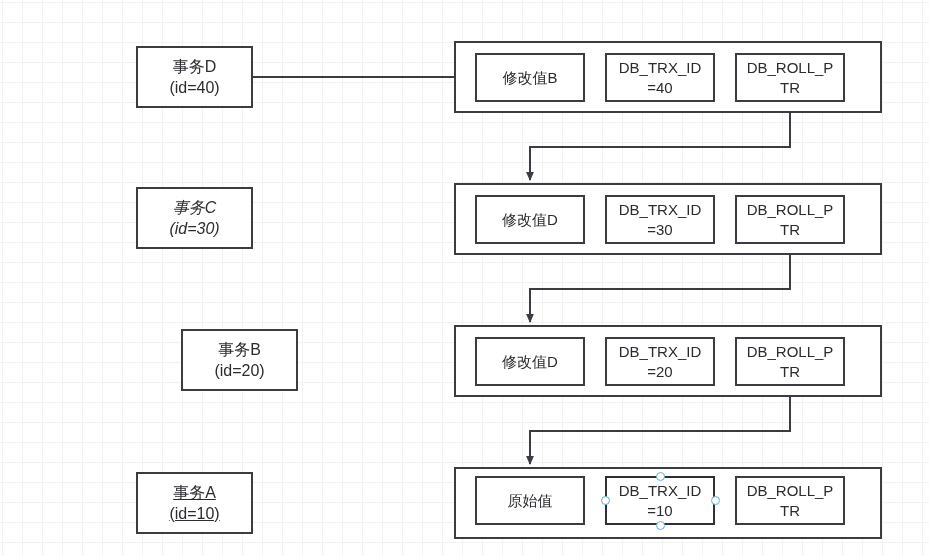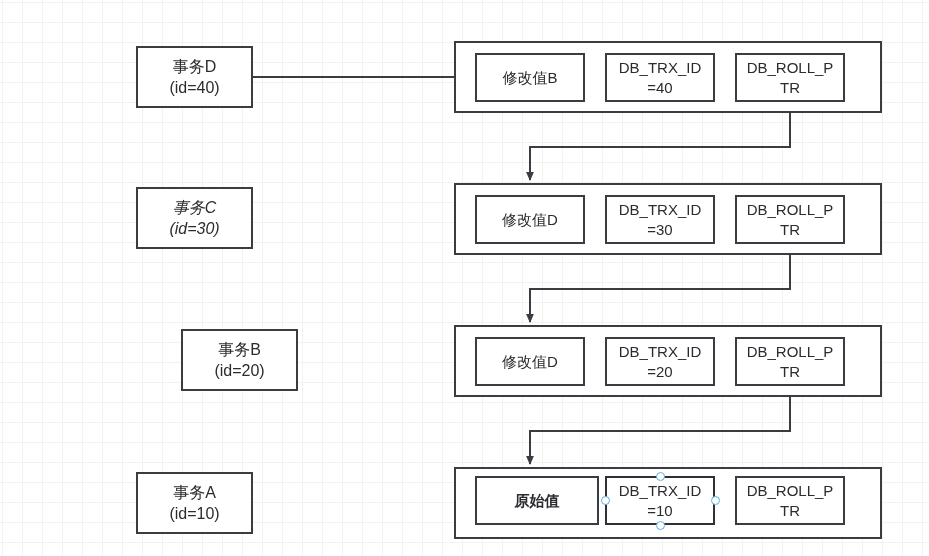--- a/index.html
+++ b/index.html
@@ -110,7 +110,7 @@
 (id=30)</div>
       <div class="node txn-box" style="left: 136px; top: 329px; width: 117px; height: 62px; margin-left: 45px;">事务B
 (id=20)</div>
-      <div class="node txn-box" style="left: 136px; top: 472px; width: 117px; height: 62px;">事务A
+      <div class="node txn-box" style="left: 136px; top: 472px; width: 117px; height: 62px; text-decoration: underline;">事务A
 (id=10)</div>
     </div>
   <div id="records-group">

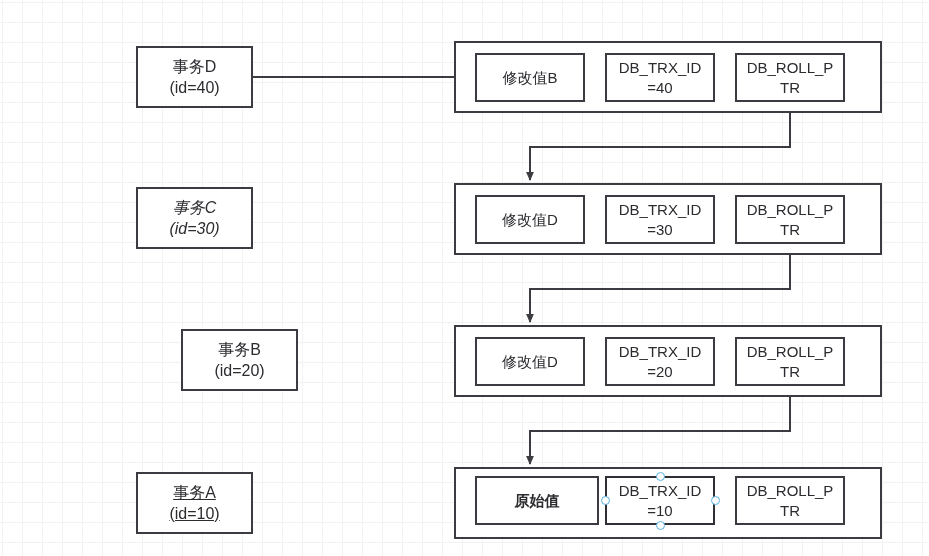--- a/index.html
+++ b/index.html
@@ -133,7 +133,7 @@
       <div class="node cell-box" style="left: 735px; top: 337px; width: 110px; height: 49px;">DB_ROLL_P
 TR</div>
       <div class="node container-box" style="left: 454px; top: 467px; width: 428px; height: 72px;"></div>
-      <div class="node cell-box" style="left: 475px; top: 476px; width: 124px; height: 49px; font-weight: bold;">原始值</div>
+      <div class="node cell-box" style="left: 475px; top: 476px; width: 110px; height: 49px;">原始值</div>
       <div class="node cell-box selected" style="left: 605px; top: 476px; width: 110px; height: 49px;">DB_TRX_ID
 =10</div>
       <div class="node cell-box" style="left: 735px; top: 476px; width: 110px; height: 49px;">DB_ROLL_P

